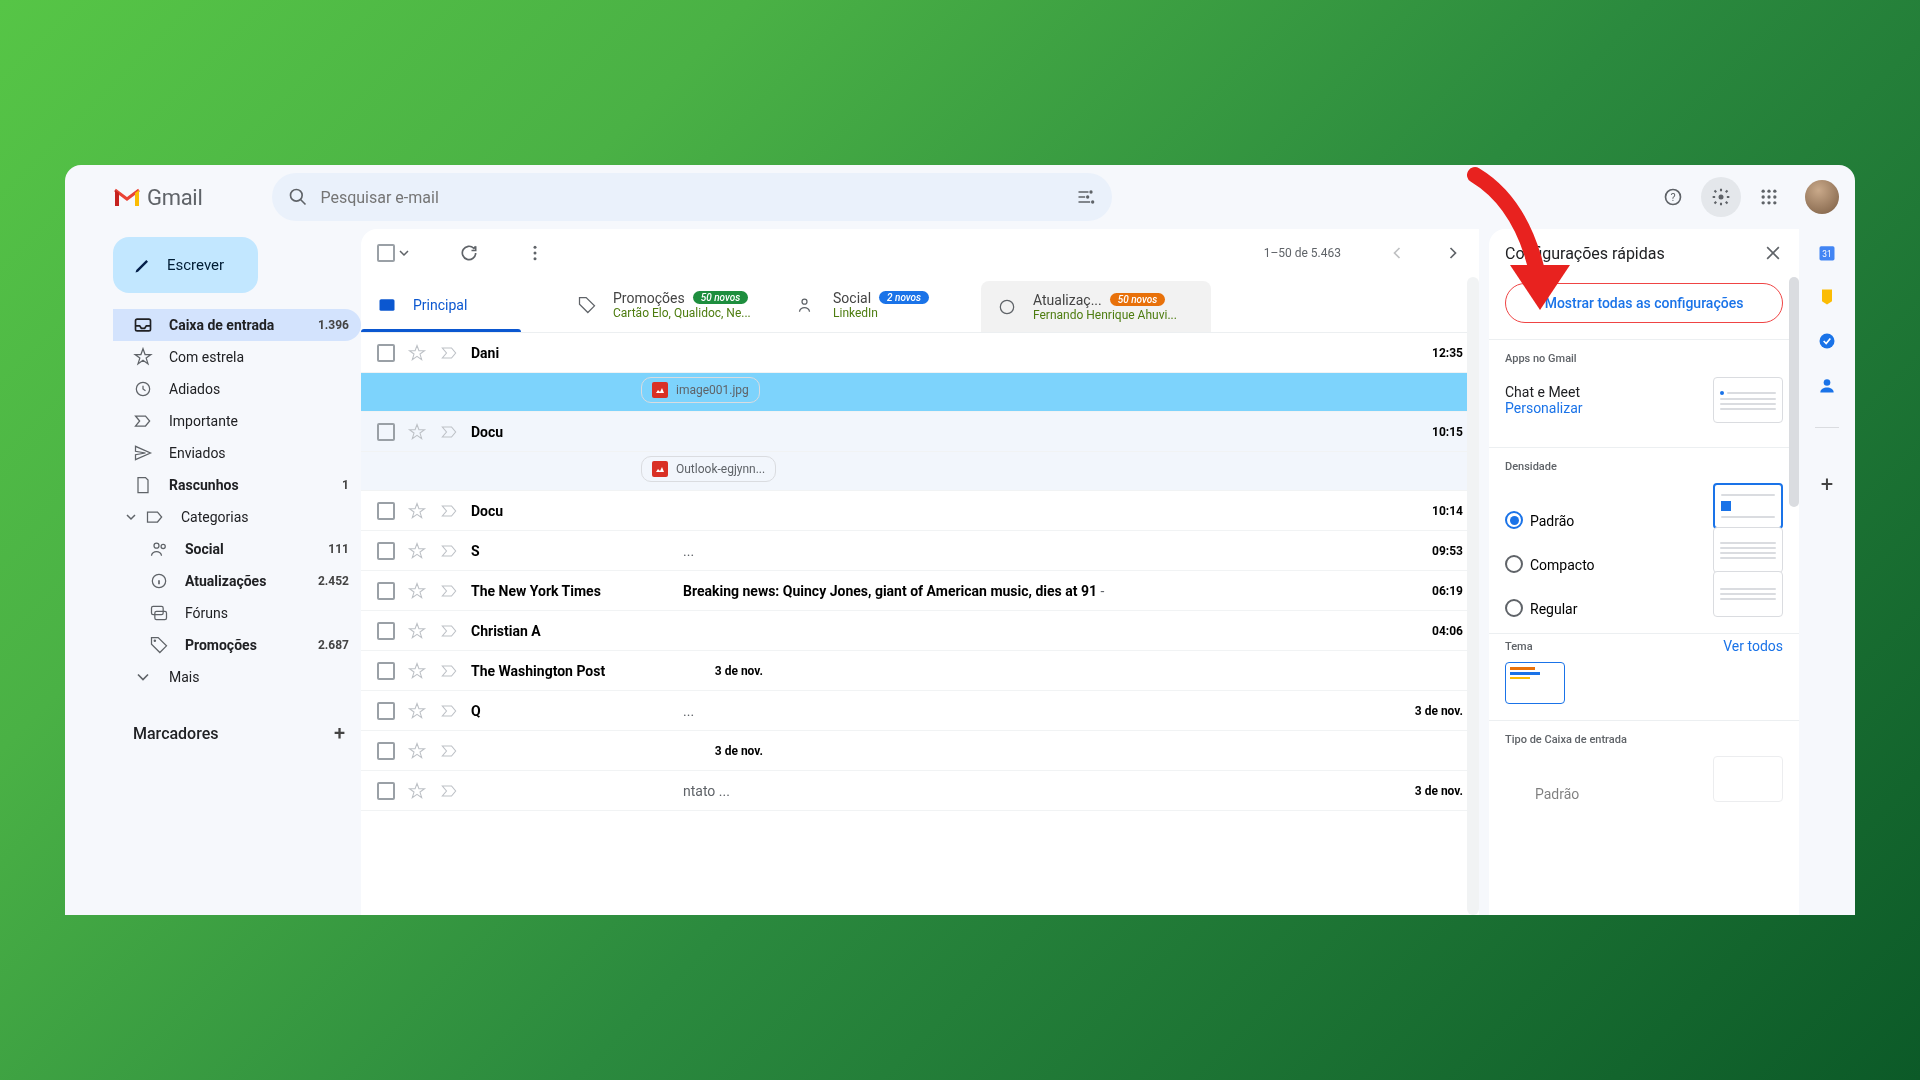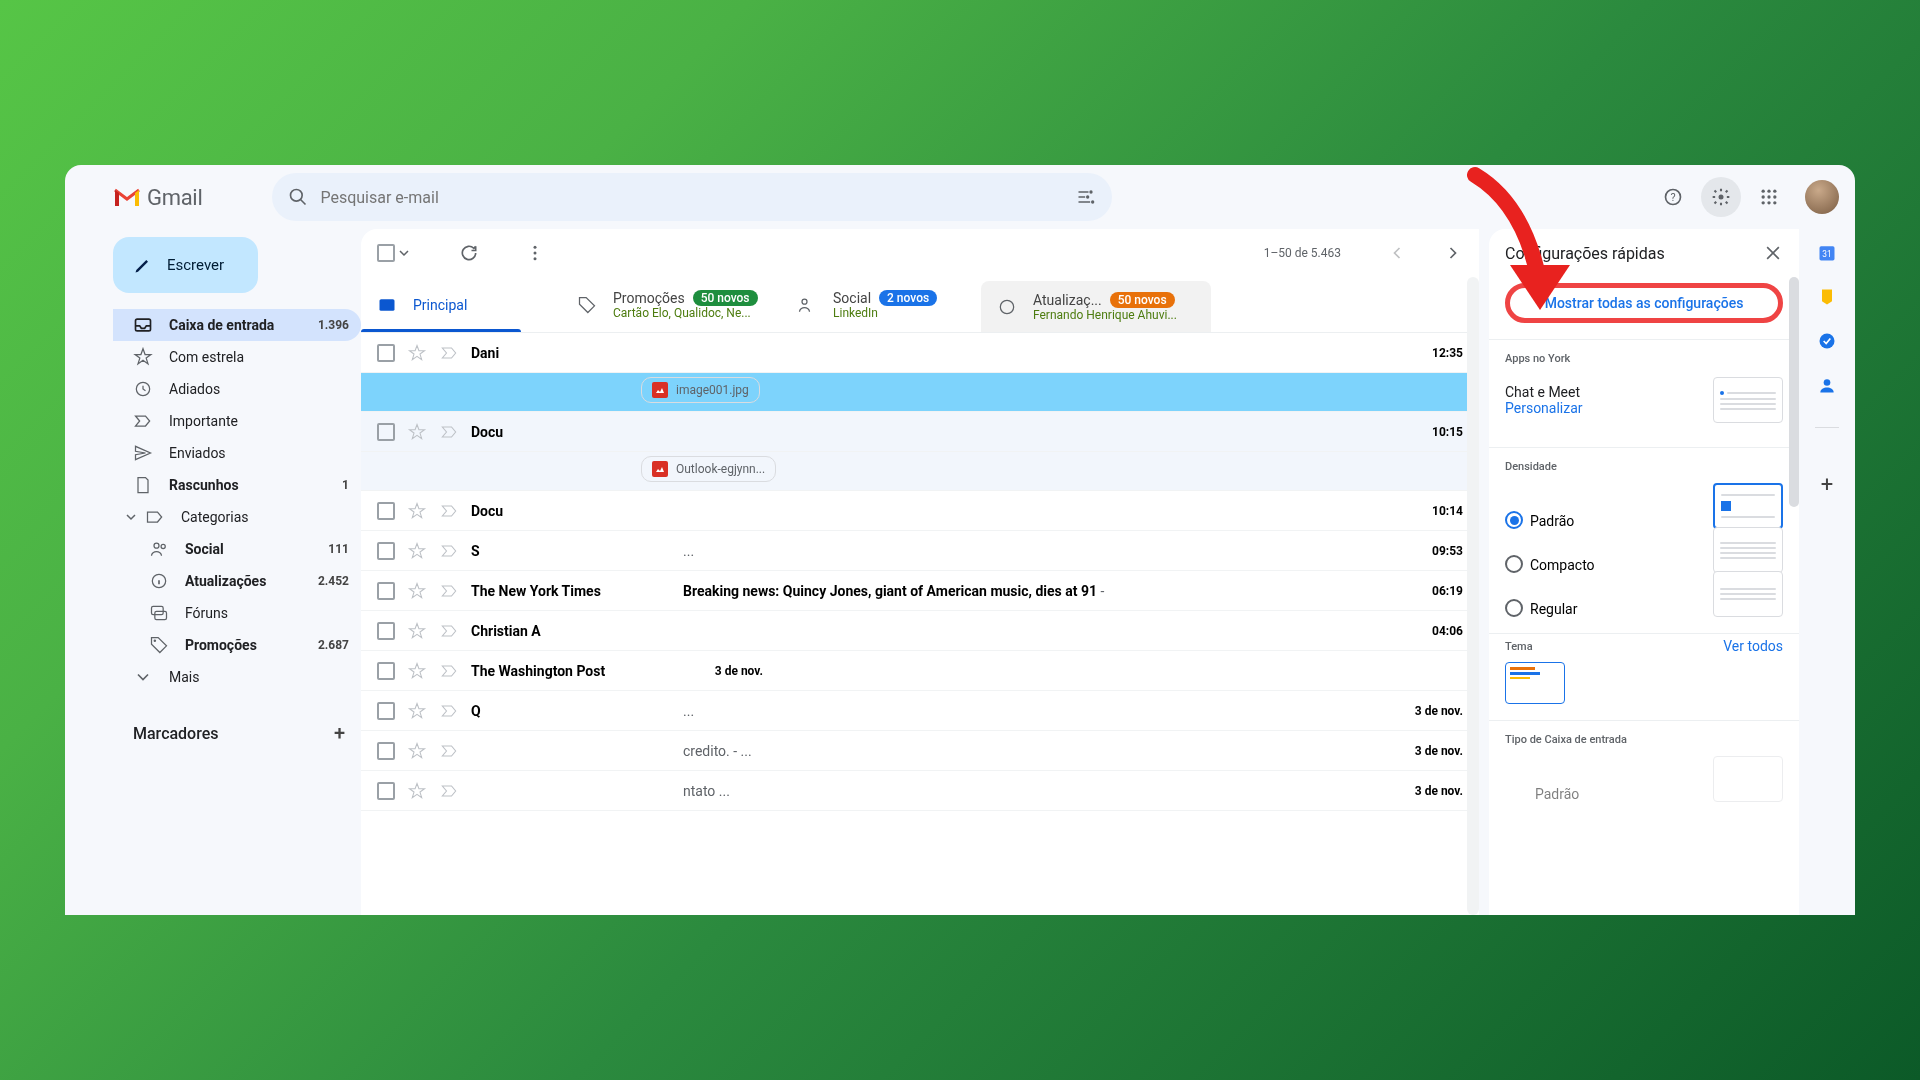--- a/index.html
+++ b/index.html
@@ -71,7 +71,7 @@
   .tab.highlight { background: #f2f2f2; border-radius: 8px 8px 0 0; margin: 4px 4px 0 0;}
   .tab .sub { font-size: 12px; color:#4d7c0f; display:block; }
   .tab .title-row { display:flex; align-items:center; gap:8px; }
-  .badge { font-size: 12px; padding: 1px 8px; border-radius: 10px; color:#fff; font-weight:500;}
+  .badge { font-size: 10px; padding: 1px 8px; border-radius: 10px; color:#fff; font-weight:500;font-style:italic;}
   .badge.green { background:#1e8e3e; }
   .badge.blue { background:#1a73e8; }
   .badge.orange { background:#e8710a; }

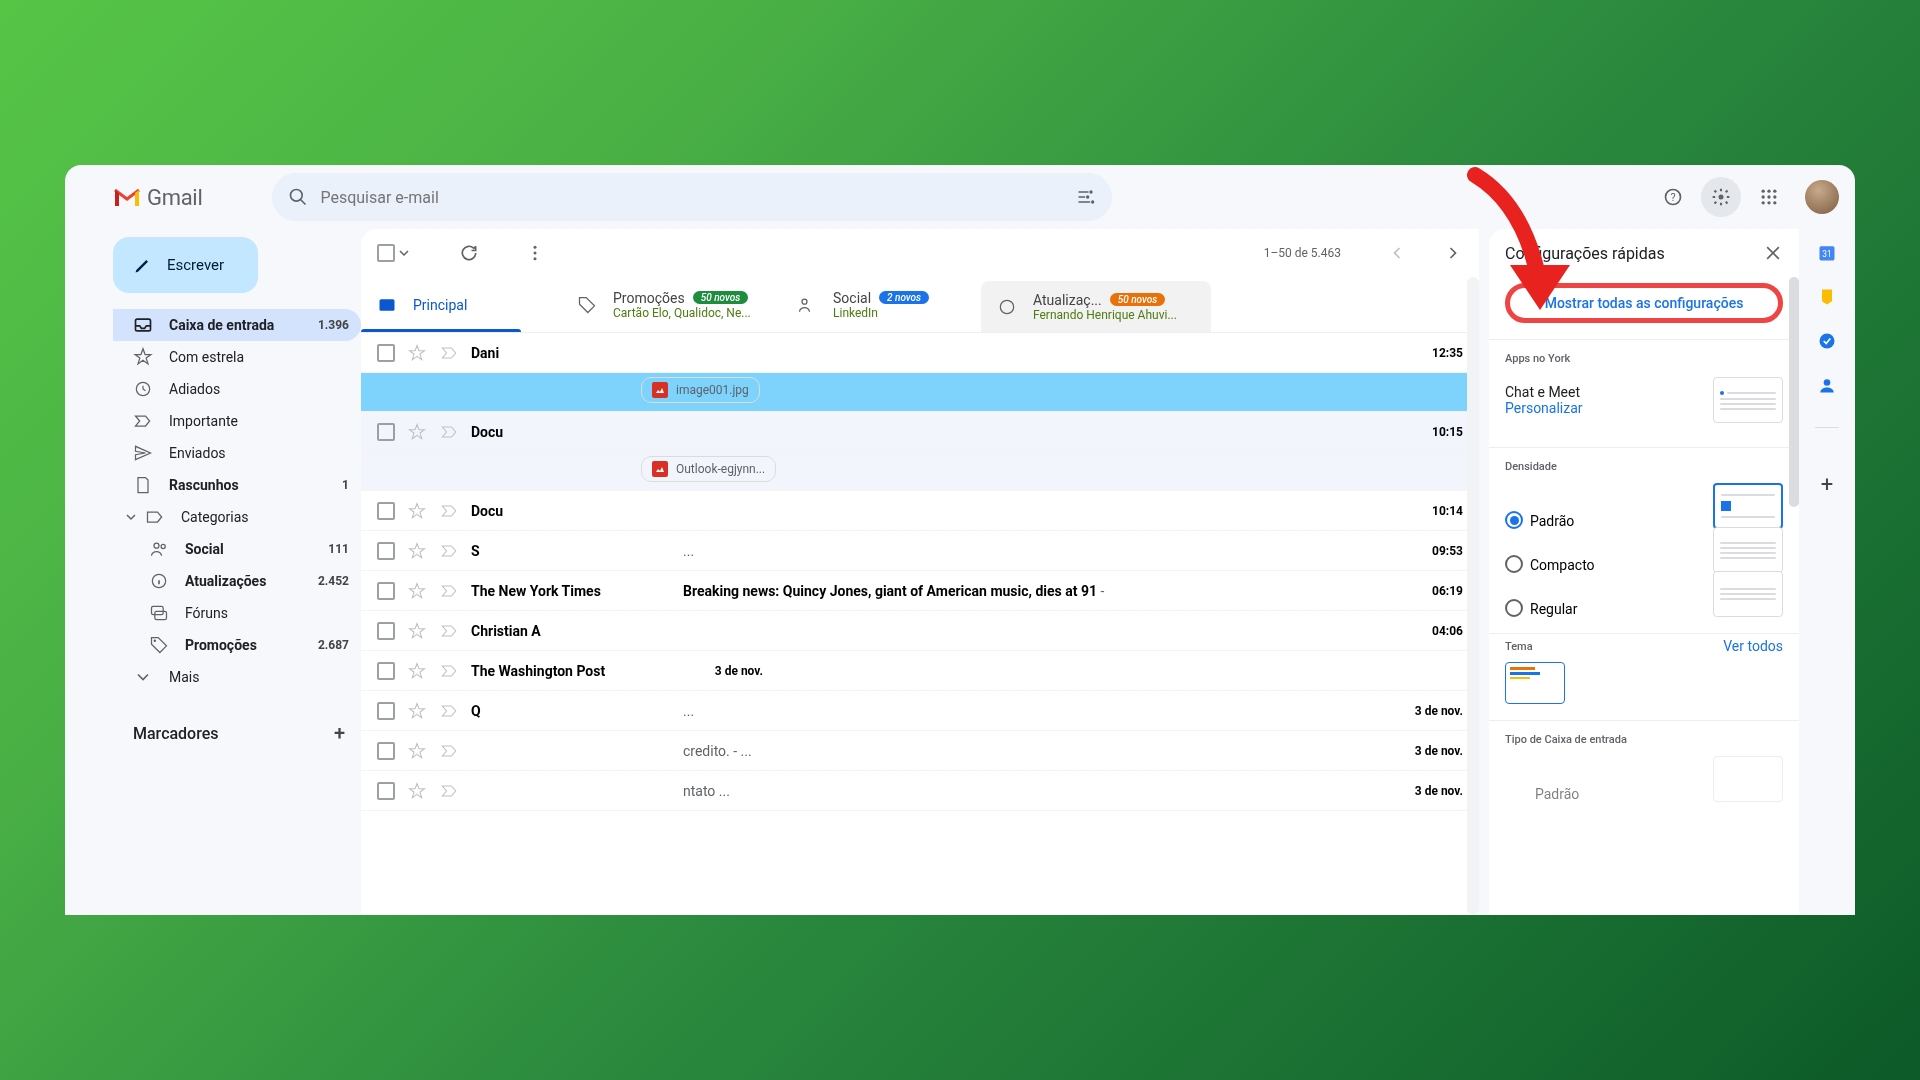--- a/index.html
+++ b/index.html
@@ -94,7 +94,7 @@
   .settings-head { height:48px; display:flex;align-items:center; padding:0 16px; font-size:16px; color:#202124;}
   .settings-head .close { margin-left:auto; cursor:pointer;}
   .show-all-btn {
-    margin: 6px 16px 16px; height: 40px; border:5px solid #ef4444; border-radius: 20px;
+    margin: 6px 16px 16px; height: 40px; border:1px solid #ef4444; border-radius: 20px;
     display:flex;align-items:center;justify-content:center; color:#1a73e8; font-size:14px; cursor:pointer; font-weight:500;
   }
   .sgroup { padding: 4px 16px 16px; border-top:1px solid #eceff1;}

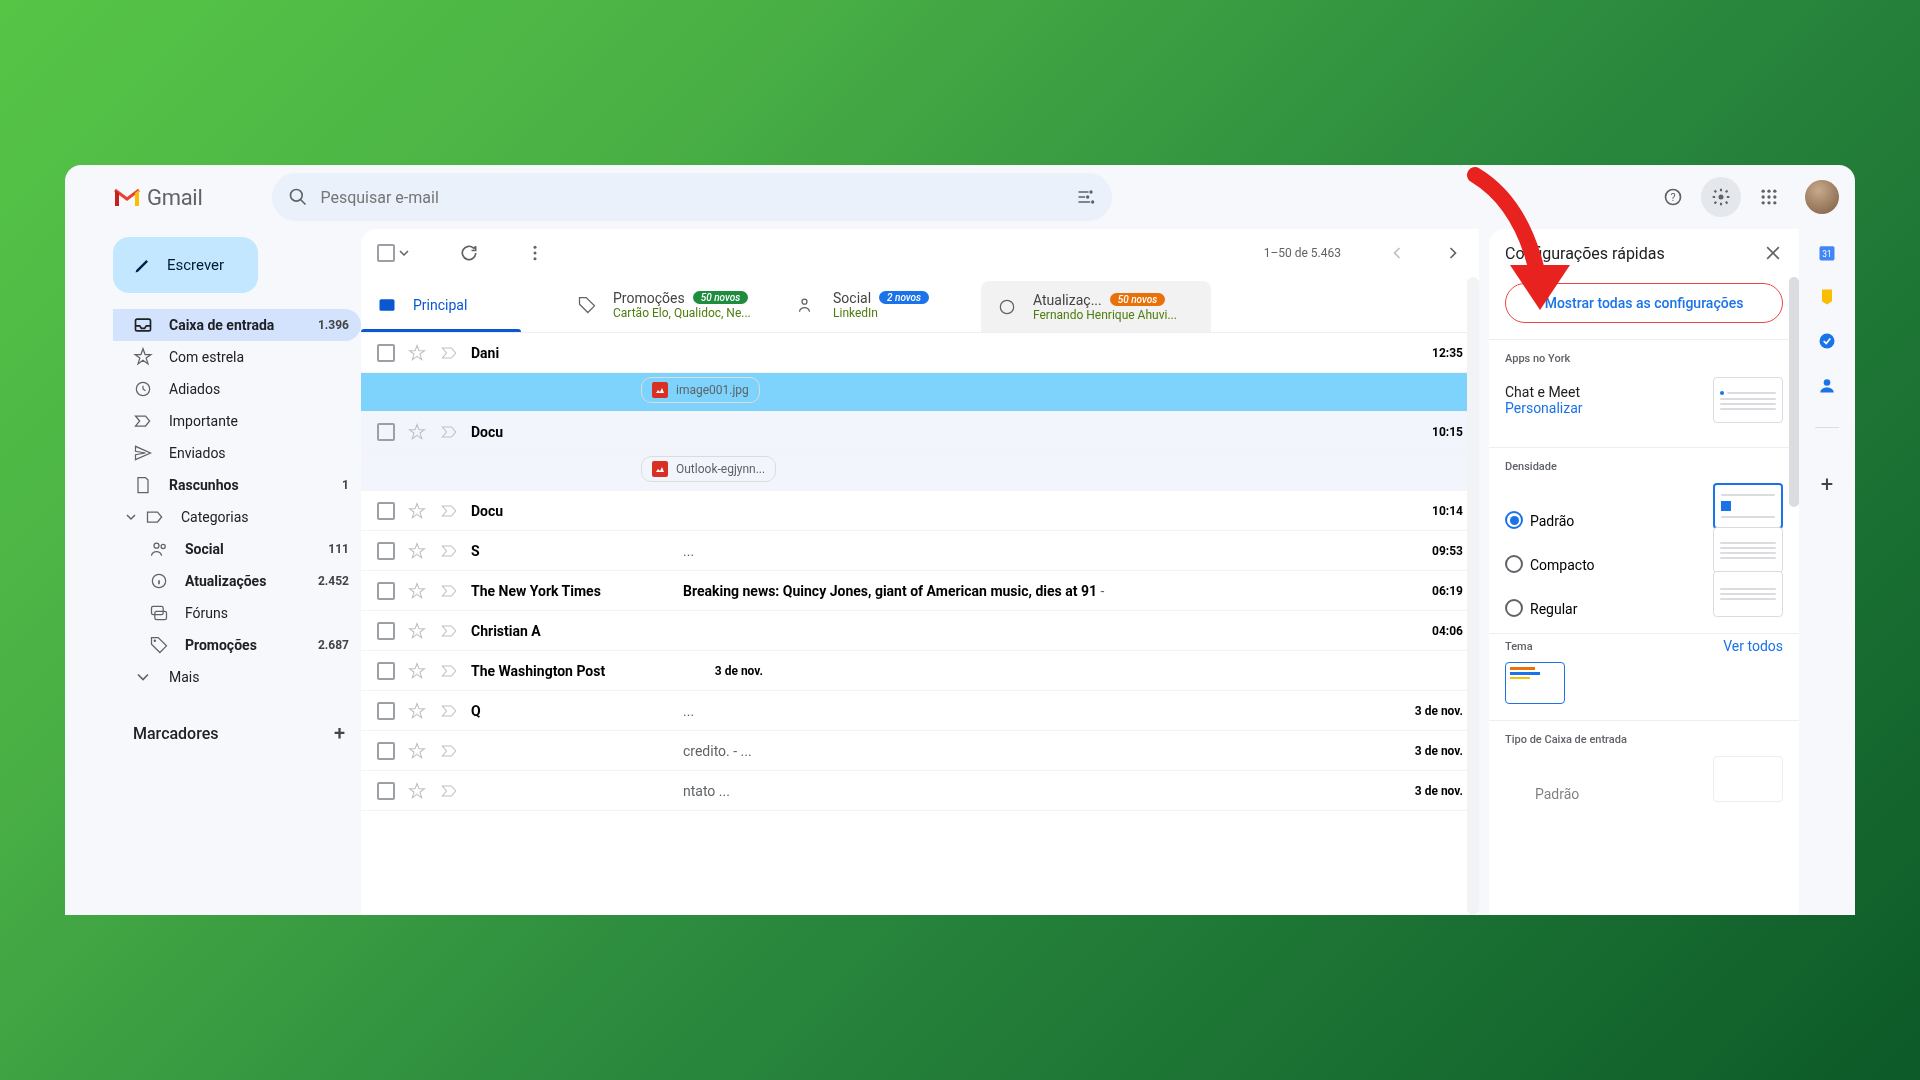--- a/index.html
+++ b/index.html
@@ -518,7 +518,7 @@
         <span>Mostrar todas as configurações</span>
       </div>
       <div class="sgroup">
-        <div class="sgroup-title">Apps no York</div>
+        <div class="sgroup-title">Apps no Gmail</div>
         <div class="sitem">
           <div style="flex:1">
             <div class="text">Chat e Meet</div>

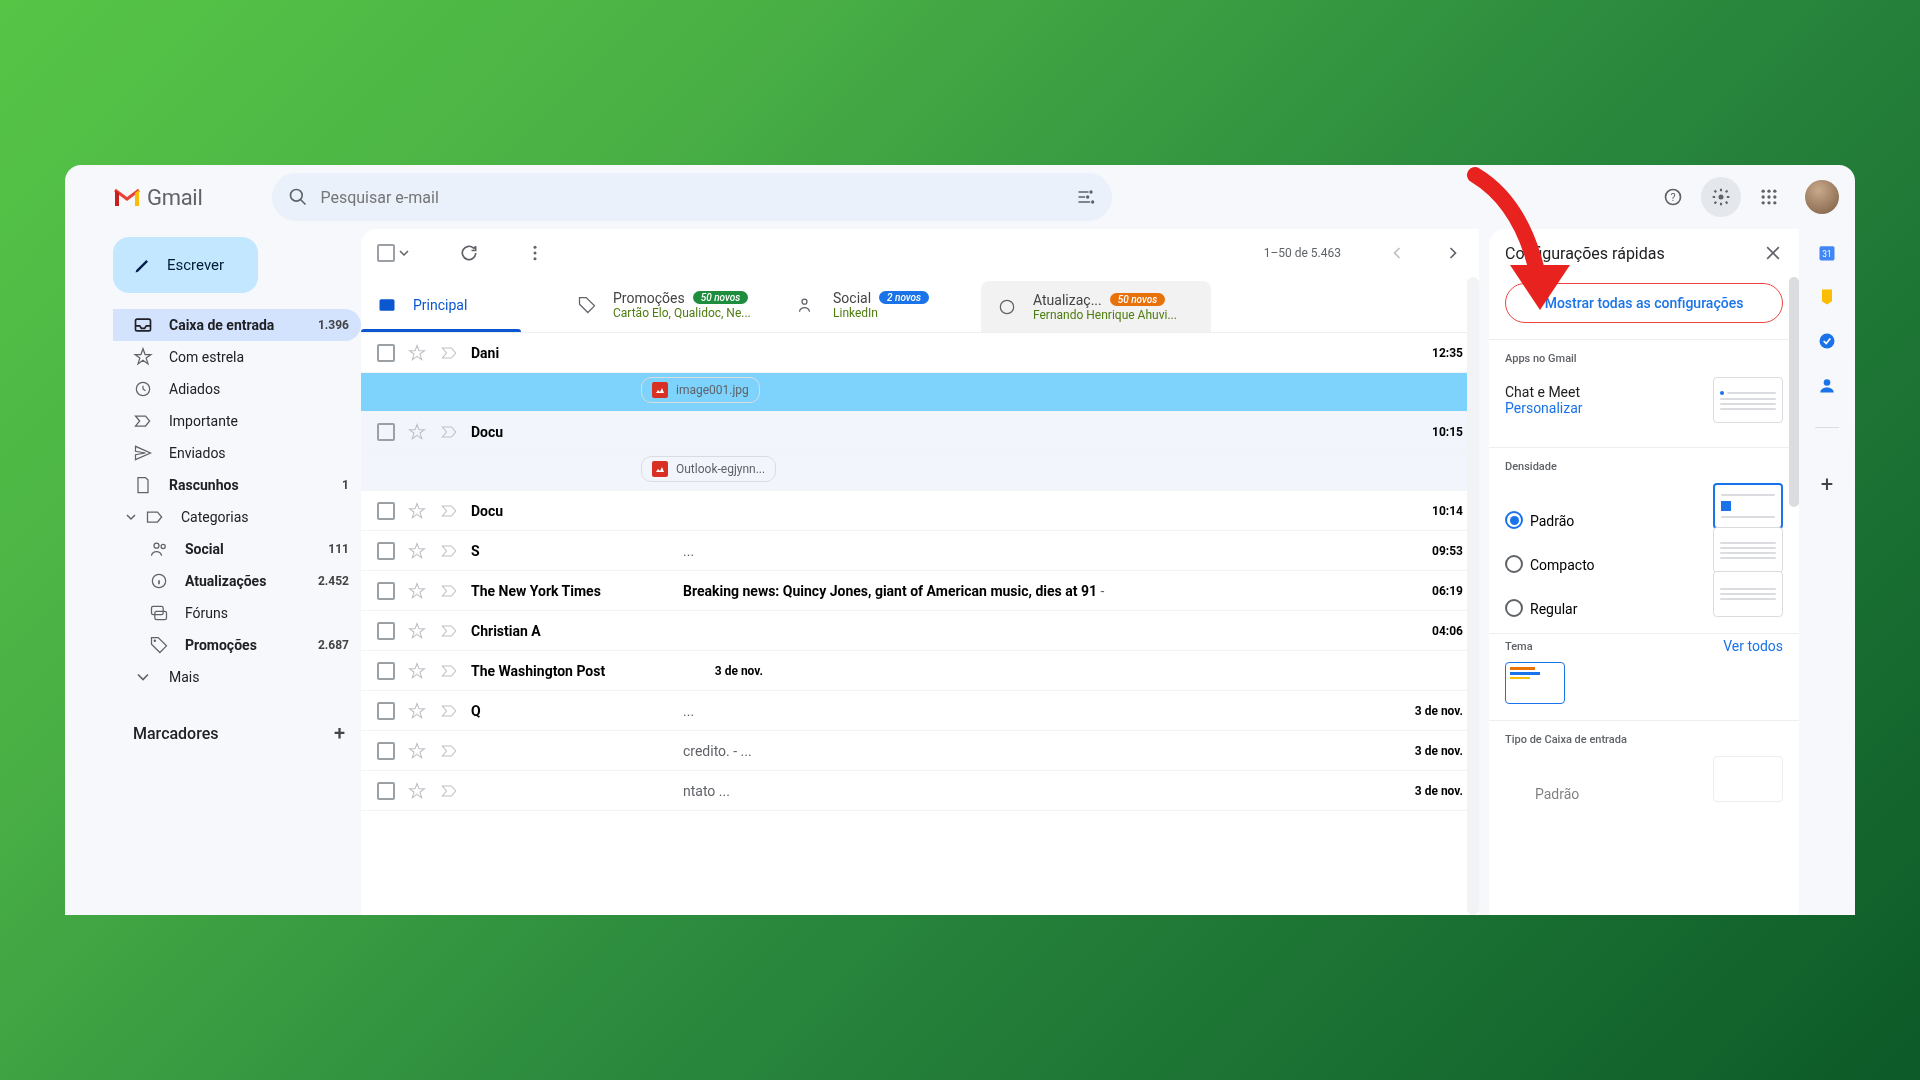--- a/index.html
+++ b/index.html
@@ -488,7 +488,6 @@
               <path d="M4 6h11l5 6-5 6H4l5-6-5-6z" stroke="#bdc1c6" stroke-width="1.3" fill="none"></path>
             </svg>
     <div class="sender"></div>
-    <div class="subject"><span class="snippet">credito. - ...</span></div>
     <div class="time">3 de nov.</div>
           </div>
           <div class="mail-row">

